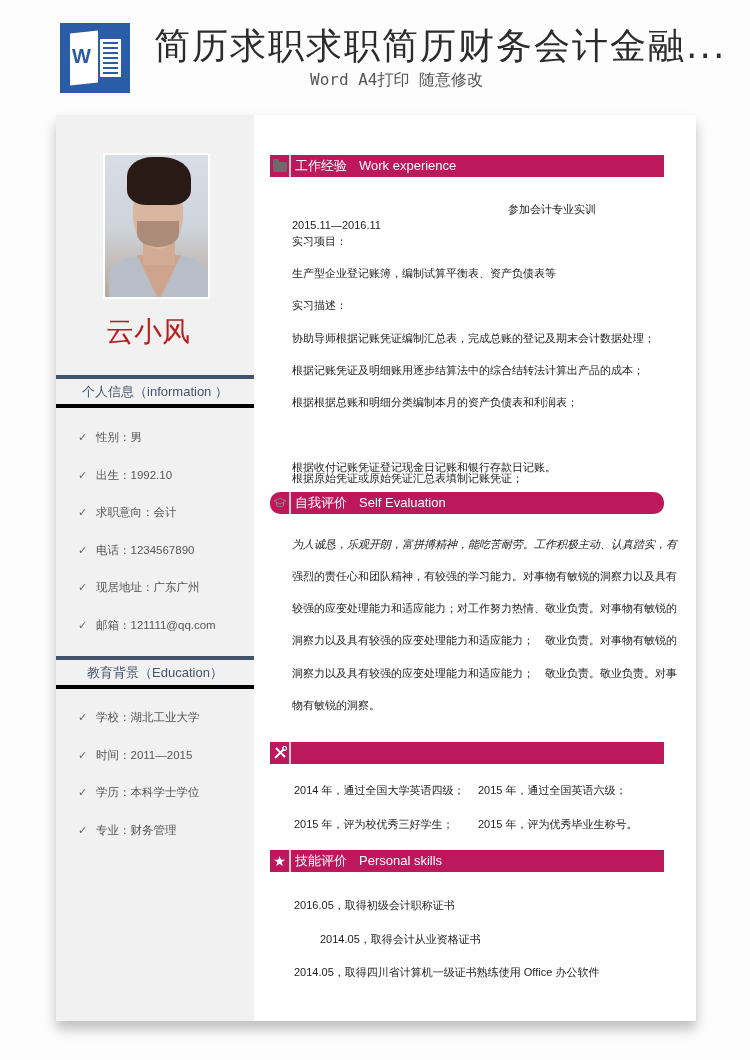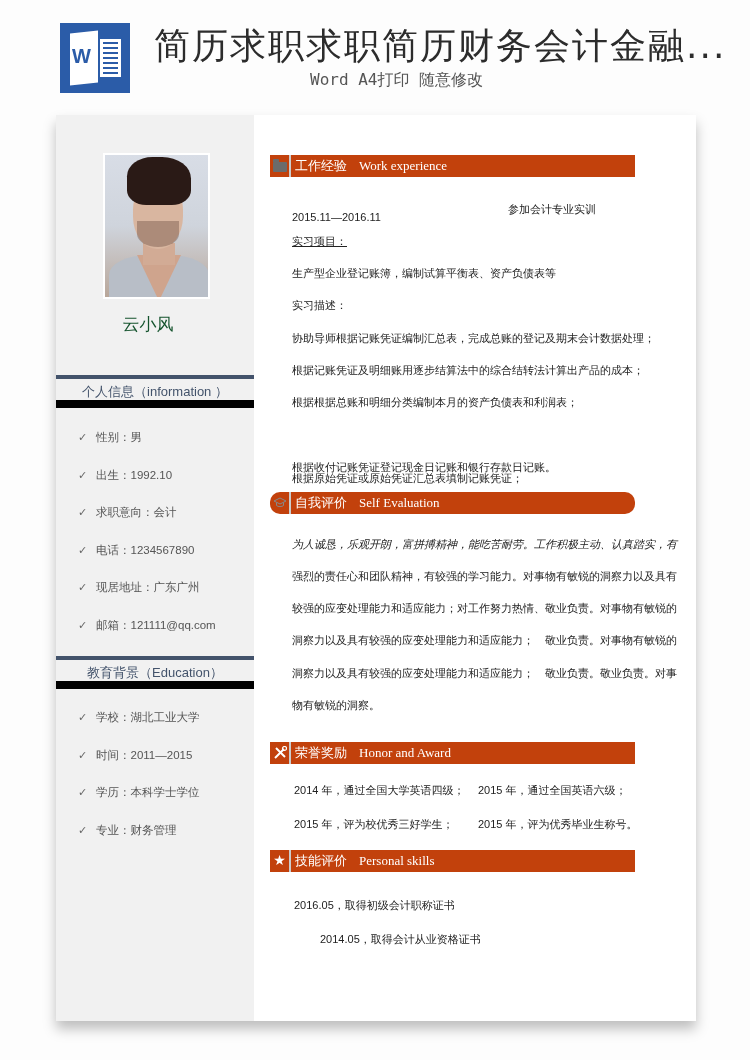--- a/index.html
+++ b/index.html
@@ -35,7 +35,7 @@
 
   
   .main { position: absolute; left: 198px; top: 0; width: 442px; height: 906px; }
-  .sec-head { position: absolute; left: 16px; width: 365px; height: 22px; background: #c2410c; color: #fff; font-size: 13px; line-height: 22px; font-family: Liberation Serif, serif; }
+  .sec-head { position: absolute; left: 16px; width: 394px; height: 22px; background: #be185d; color: #fff; font-size: 13px; line-height: 22px; }
   .sec-head .ico { position: absolute; left: 0; top: 0; width: 21px; height: 22px; border-right: 2px solid #ccc; display: flex; align-items: center; justify-content: center; color: #fff; font-size: 13px; }
   .sec-head .ttl { position: absolute; left: 25px; top: 0; }
   .sec-head .ttl .en { margin-left: 12px; }

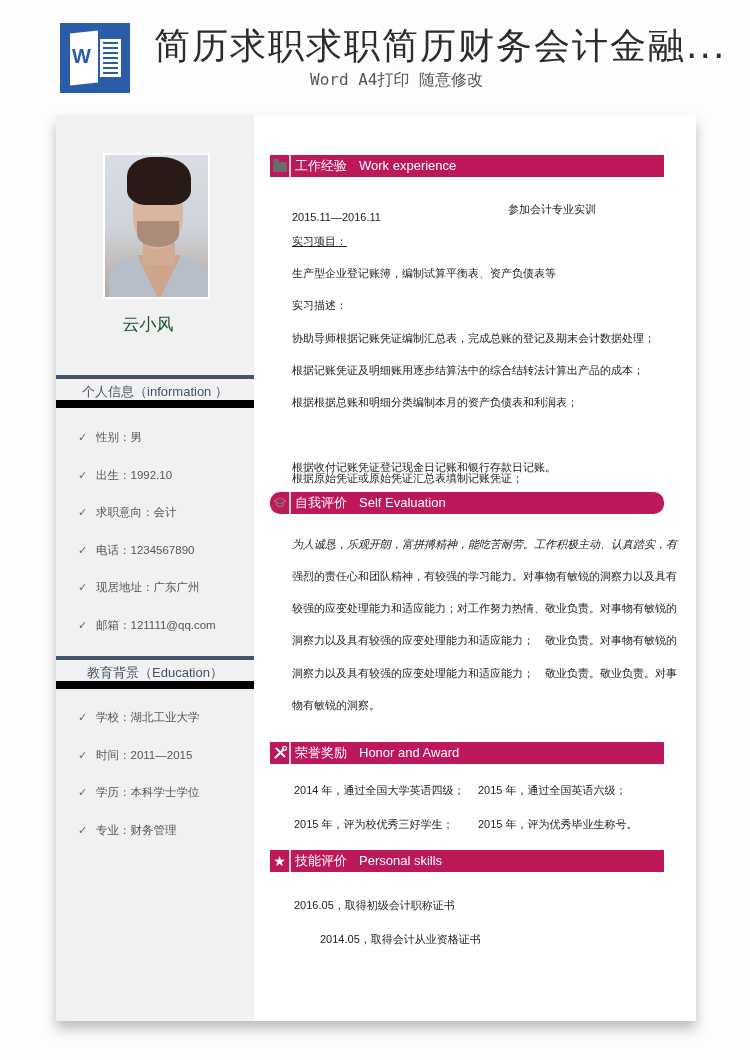--- a/index.html
+++ b/index.html
@@ -105,7 +105,7 @@
         </span>
       <span class="ttl"><span>工作经验</span><span class="en">Work experience</span></span>
     </div>
-    <div class="txt" style="top:96px;">2015.11—2016.11</div>
+    <div class="txt" style="top:104px;">2015.11—2016.11</div>
     <div class="txt" style="top:87px; left:254px;">参加会计专业实训</div>
     <div class="txt" style="top:119px;text-decoration:underline;">实习项目：</div>
     <div class="txt" style="top:151px;">生产型企业登记账簿，编制试算平衡表、资产负债表等</div>

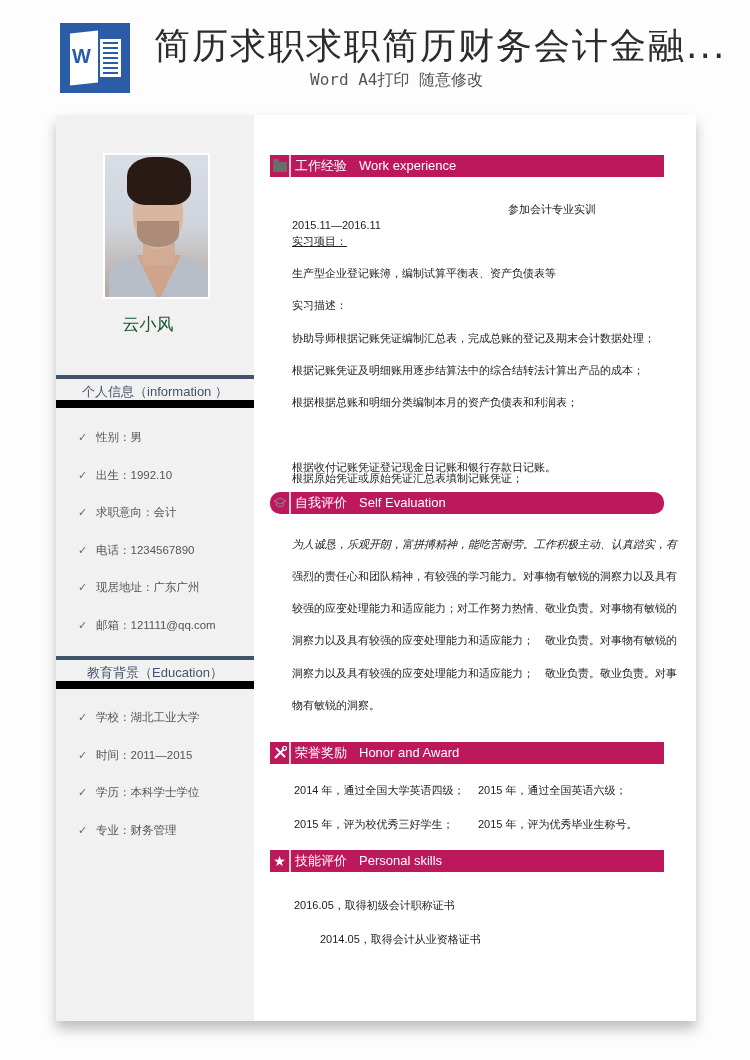--- a/index.html
+++ b/index.html
@@ -107,7 +107,7 @@
     </div>
     <div class="txt" style="top:104px;">2015.11—2016.11</div>
     <div class="txt" style="top:87px; left:254px;">参加会计专业实训</div>
-    <div class="txt" style="top:119px;text-decoration:underline;">实习项目：</div>
+    <div class="txt" style="top:119px;">实习项目：</div>
     <div class="txt" style="top:151px;">生产型企业登记账簿，编制试算平衡表、资产负债表等</div>
     <div class="txt" style="top:183px;">实习描述：</div>
     <div class="txt" style="top:216px;">协助导师根据记账凭证编制汇总表，完成总账的登记及期末会计数据处理；</div>

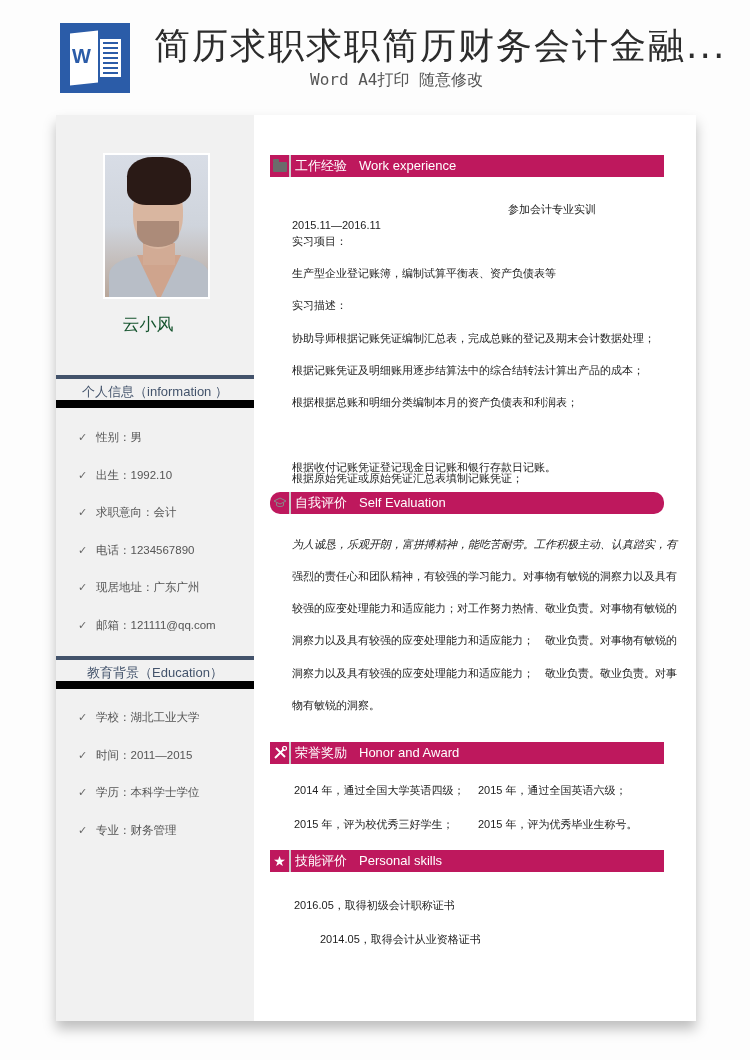--- a/index.html
+++ b/index.html
@@ -26,7 +26,7 @@
   .photo .neck { position: absolute; left: 38px; top: 88px; width: 32px; height: 22px; background: #d2ab95; }
   .photo .shirt { position: absolute; left: 4px; top: 100px; width: 100px; height: 50px; background: #b8bec7; border-radius: 40% 40% 0 0; }
   .photo .chest { position: absolute; left: 32px; top: 100px; width: 44px; height: 46px; background: #cfa48d; clip-path: polygon(0 0, 100% 0, 50% 100%); }
-  .name { position: absolute; left: 0; width: 184px; top: 198px; text-align: center; font-size: 17px; color: #14532d; font-family: "DejaVu Sans", sans-serif; }
+  .name { position: absolute; left: 0; width: 184px; top: 198px; text-align: center; font-size: 28px; color: #b91c1c; font-family: "DejaVu Sans", sans-serif; }
 
   .side-head { position: absolute; left: 0; width: 198px; height: 33px; border-top: 4px solid #43536b; border-bottom: 8px solid #000000; text-align: center; font-size: 13px; color: #43536b; line-height: 25px; }
   .side-list { position: absolute; left: 0; width: 198px; list-style: none; }

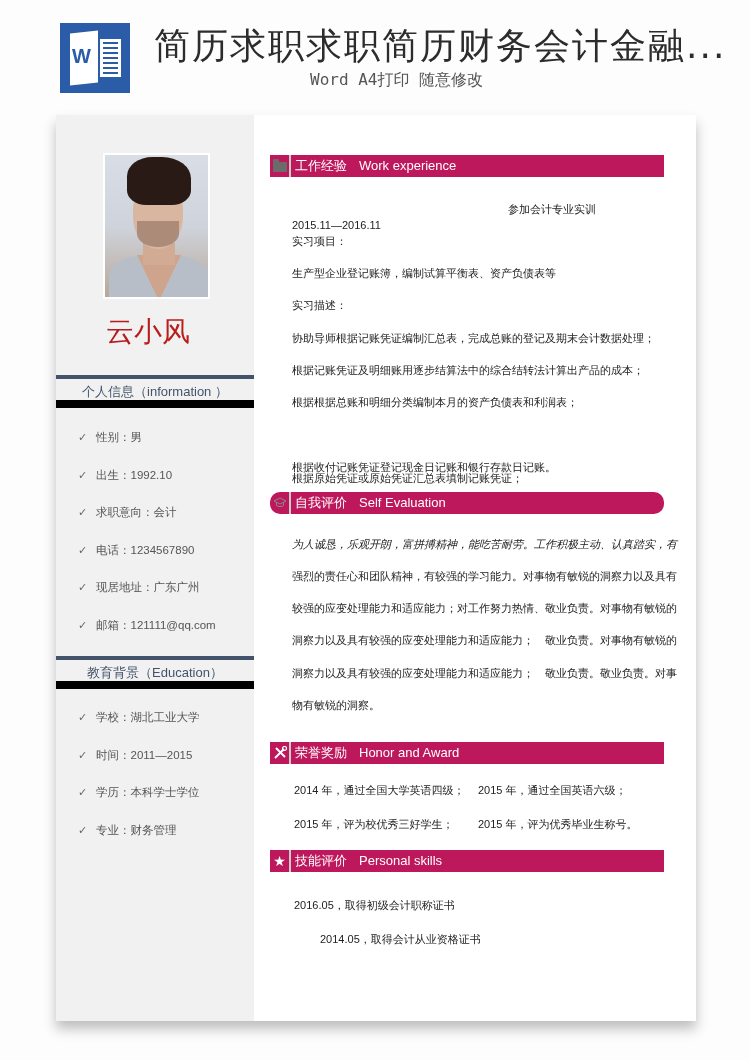--- a/index.html
+++ b/index.html
@@ -28,7 +28,7 @@
   .photo .chest { position: absolute; left: 32px; top: 100px; width: 44px; height: 46px; background: #cfa48d; clip-path: polygon(0 0, 100% 0, 50% 100%); }
   .name { position: absolute; left: 0; width: 184px; top: 198px; text-align: center; font-size: 28px; color: #b91c1c; font-family: "DejaVu Sans", sans-serif; }
 
-  .side-head { position: absolute; left: 0; width: 198px; height: 33px; border-top: 4px solid #43536b; border-bottom: 8px solid #000000; text-align: center; font-size: 13px; color: #43536b; line-height: 25px; }
+  .side-head { position: absolute; left: 0; width: 198px; height: 33px; border-top: 4px solid #43536b; border-bottom: 4px solid #000000; text-align: center; font-size: 13px; color: #43536b; line-height: 25px; }
   .side-list { position: absolute; left: 0; width: 198px; list-style: none; }
   .side-list li { position: relative; height: 37.6px; font-size: 11.5px; color: #555; line-height: 37.6px; padding-left: 40px; }
   .side-list li .check { position: absolute; left: 22px; top: 0; font-size: 11px; color: #666; }

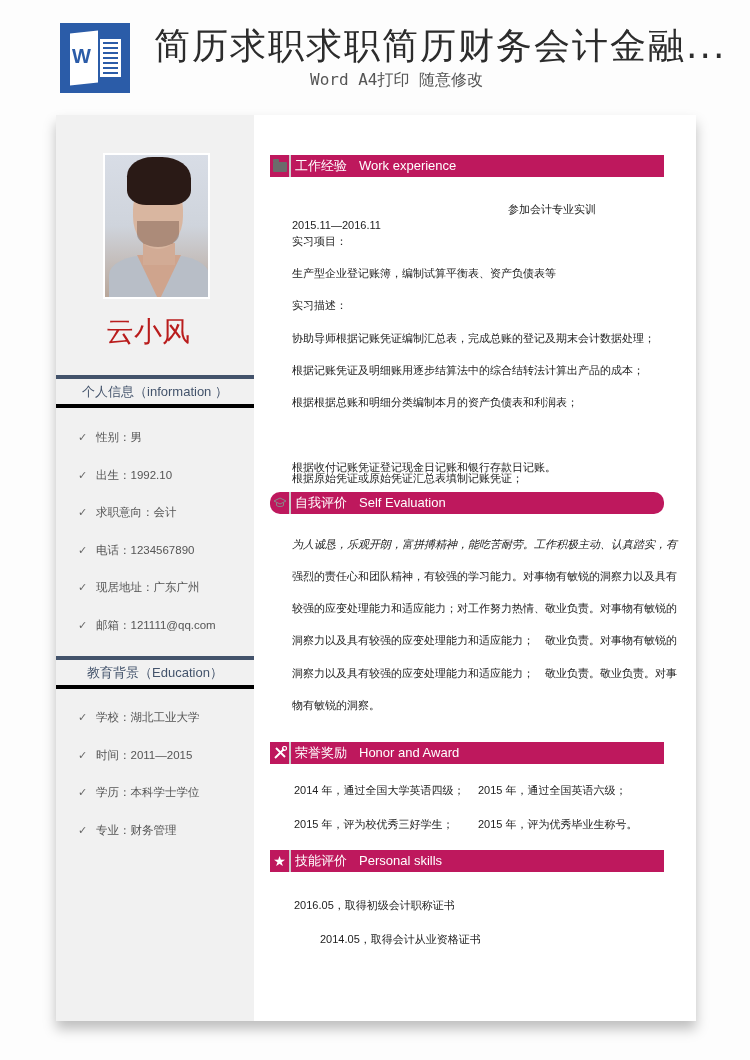--- a/index.html
+++ b/index.html
@@ -140,7 +140,6 @@
             <circle cx="11.5" cy="2.5" r="2" fill="none" stroke="#fff" stroke-width="1.2"></circle>
           </svg>
       </span>
-      <span class="ttl"><span>荣誉奖励</span><span class="en">Honor and Award</span></span>
     </div>
     <div class="txt" style="top:668px; left:40px;">2014 年，通过全国大学英语四级；</div>
     <div class="txt" style="top:668px; left:224px;">2015 年，通过全国英语六级；</div>

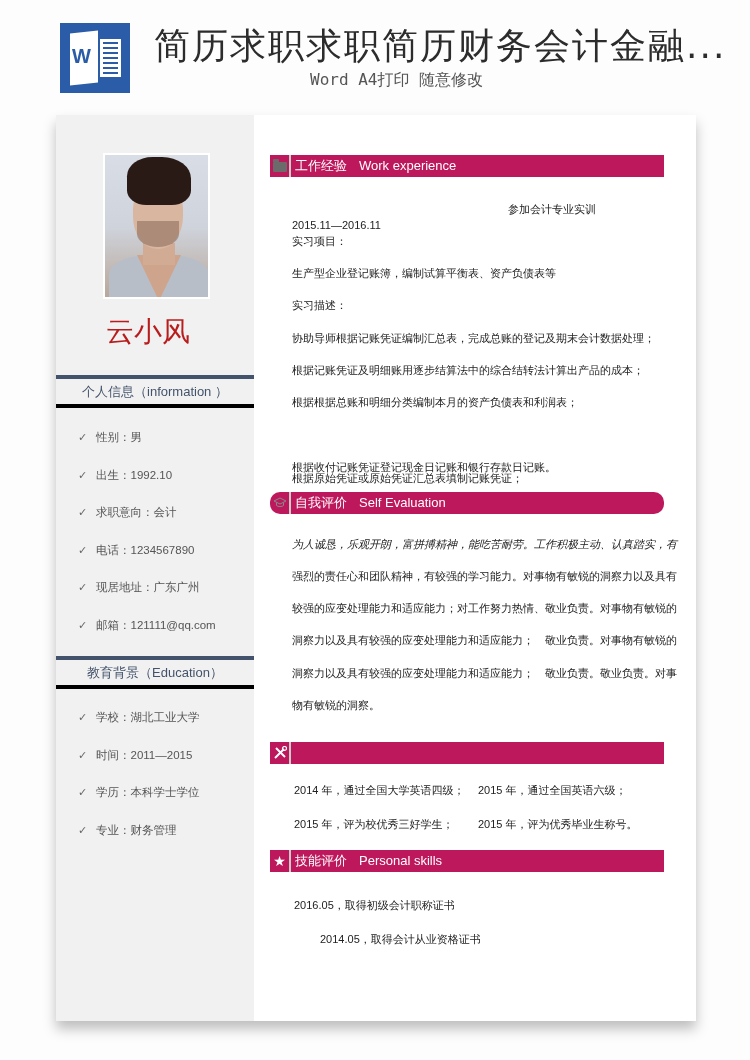--- a/index.html
+++ b/index.html
@@ -152,6 +152,7 @@
     </div>
     <div class="txt" style="top:783px; left:40px;">2016.05，取得初级会计职称证书</div>
     <div class="txt" style="top:817px; left:40px;margin-left:26px;">2014.05，取得会计从业资格证书</div>
+    <div class="txt" style="top:850px; left:40px;">2014.05，取得四川省计算机一级证书熟练使用 Office 办公软件</div>
   </div>
 </div>
 

